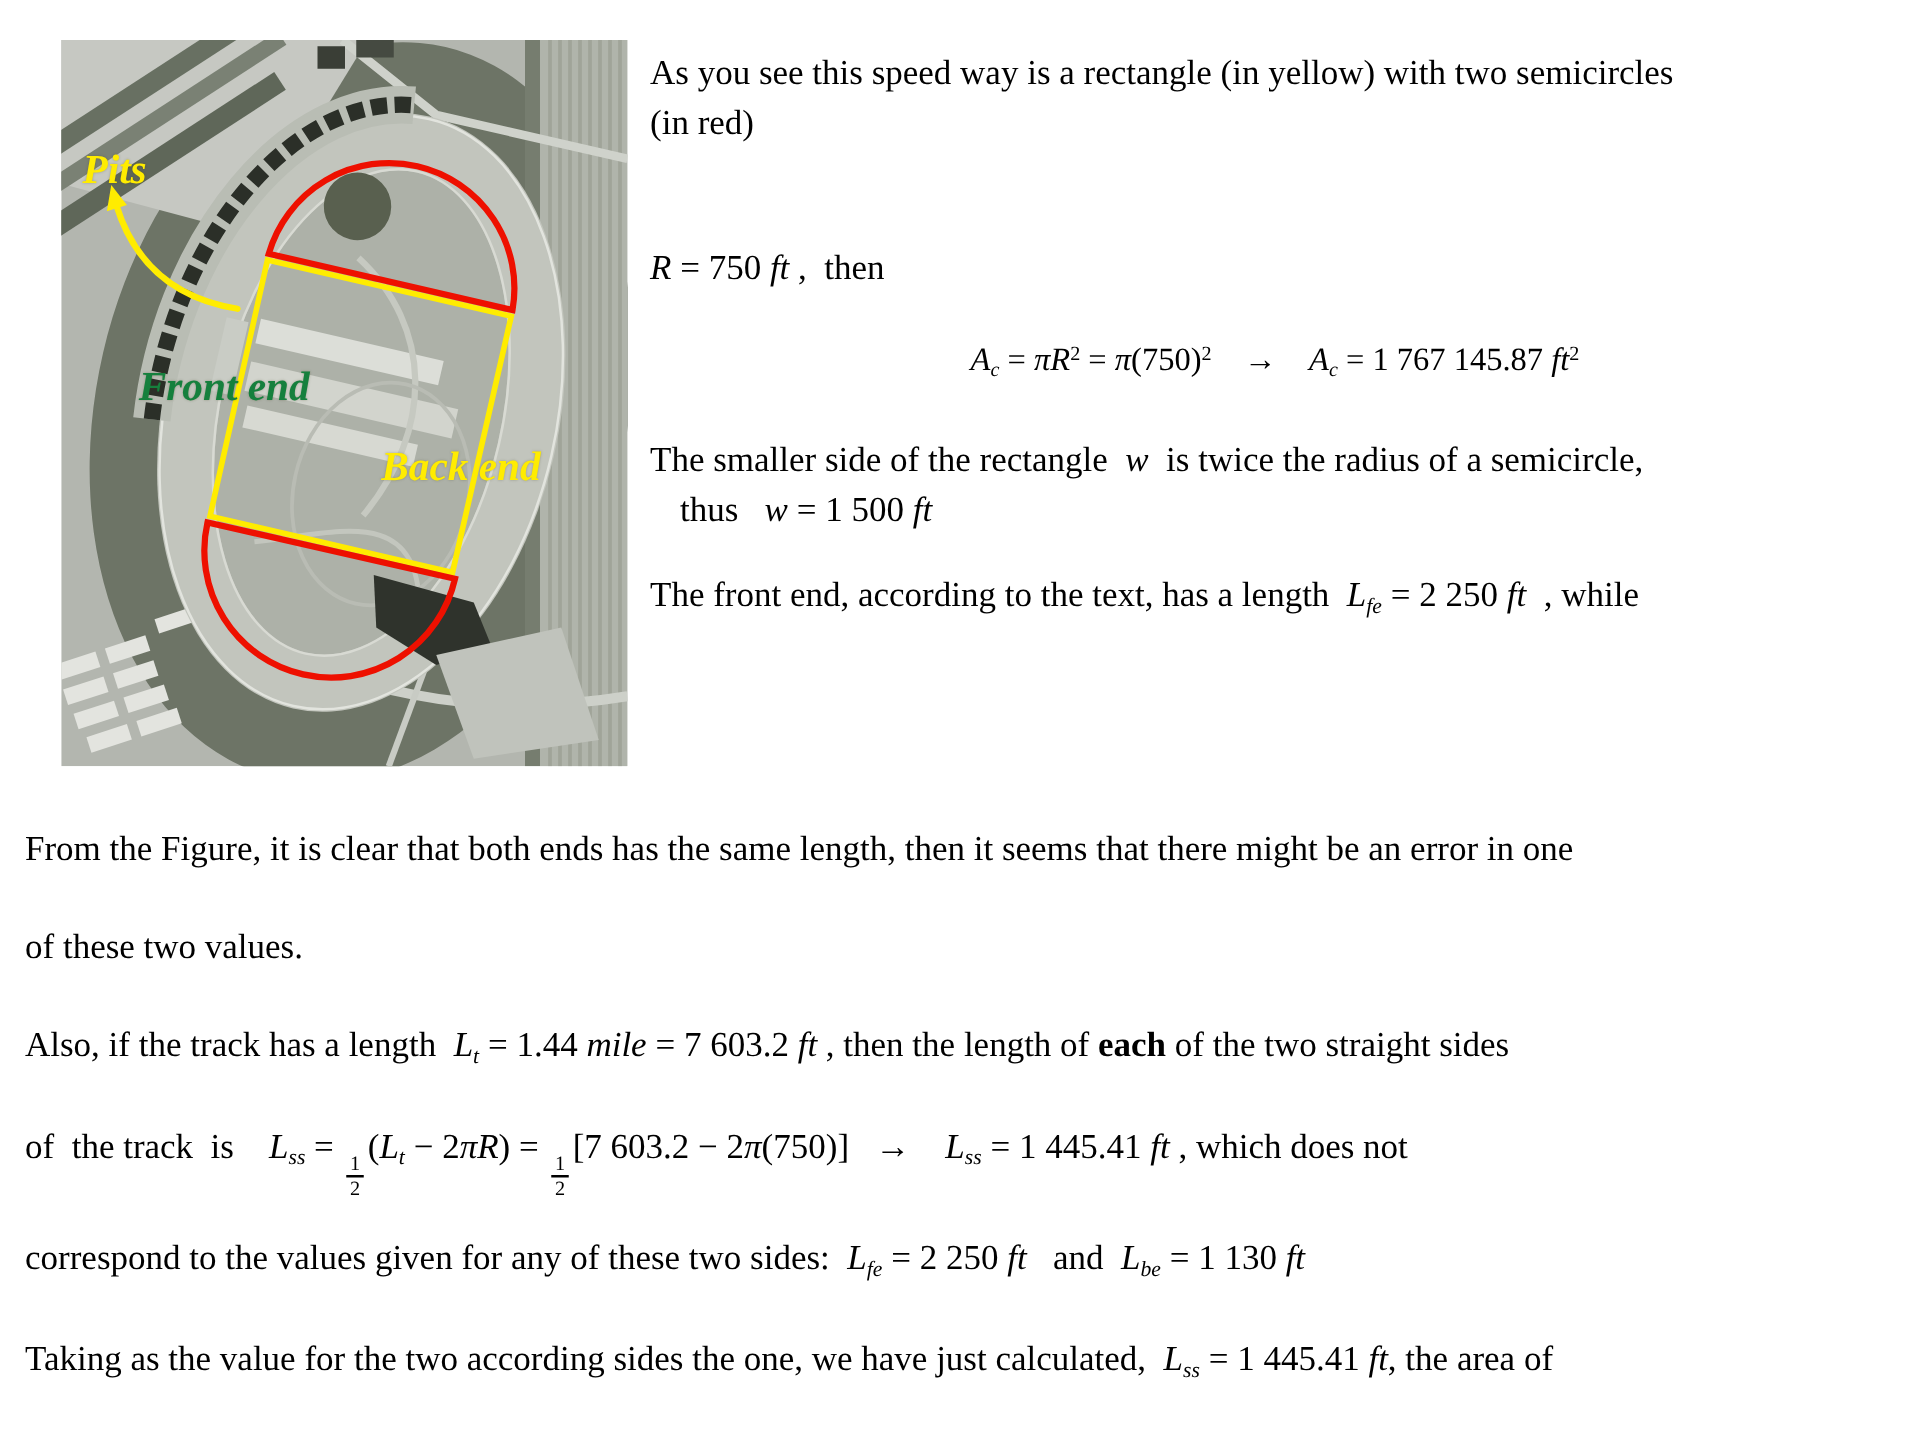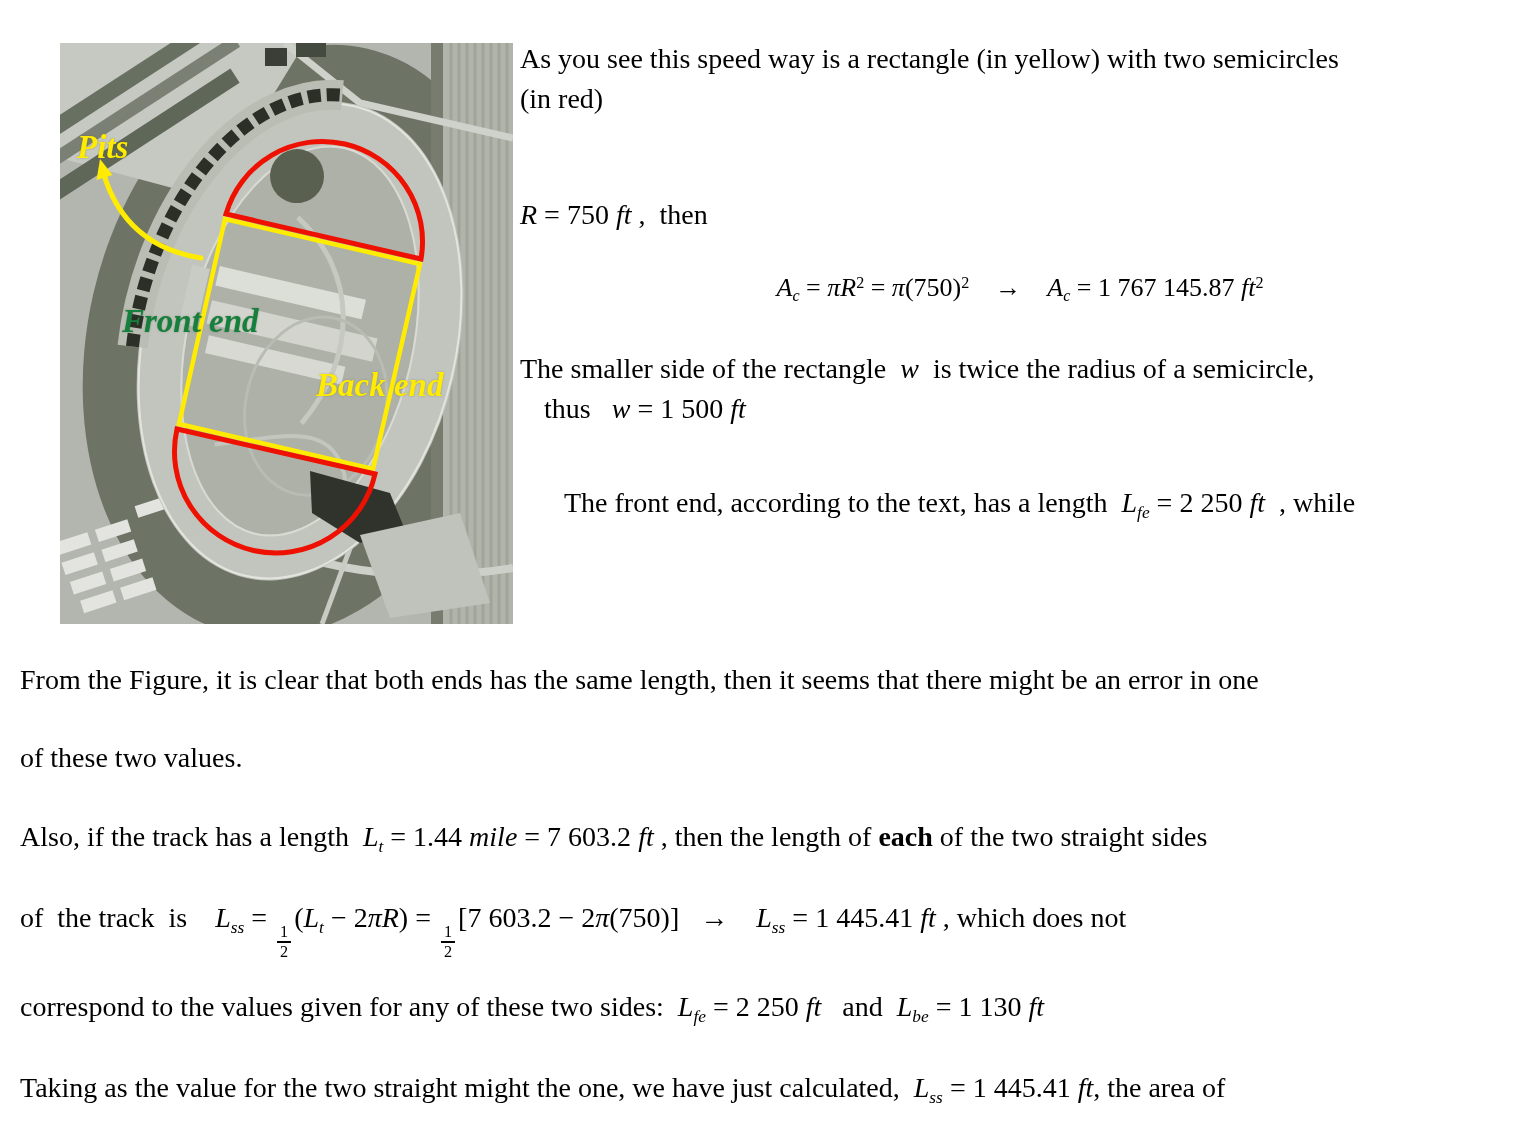--- a/index.html
+++ b/index.html
@@ -48,7 +48,7 @@
 
 <div class="page">
 
-  <figure class="photo" style="margin:16px">
+  <figure class="photo" style="margin:5px">
     <svg viewBox="0 0 453 581">
 
       <rect x="0" y="0" width="453" height="581" fill="#b3b6af"></rect>

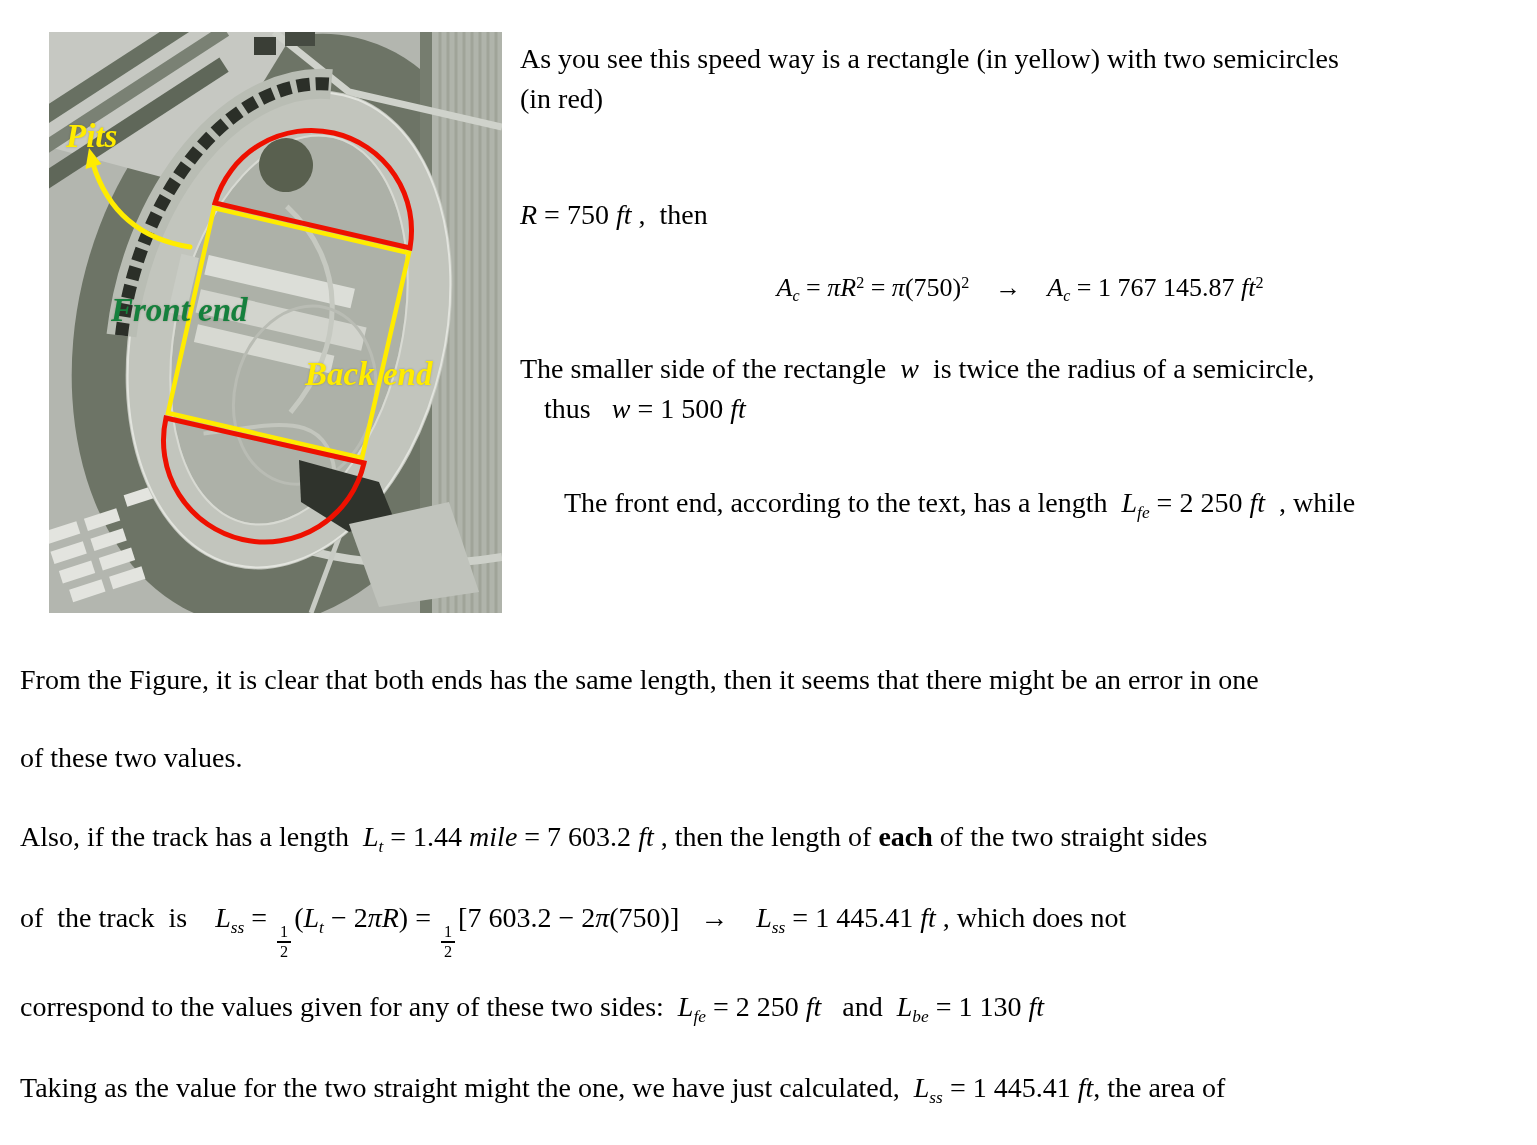--- a/index.html
+++ b/index.html
@@ -34,7 +34,7 @@
   #eq{left:540px;top:272px;width:960px;text-align:center;font-size:26px;}
   #l5{left:520px;top:352px;}
   #l6{left:544px;top:392px;}
-  #l7{left:520px;top:486px;margin-left:44px;}
+  #l7{left:520px;top:460px;}
   #l8{left:520px;top:548px;}
   #b1{left:20px;top:663px;}
   #b2{left:20px;top:741px;}

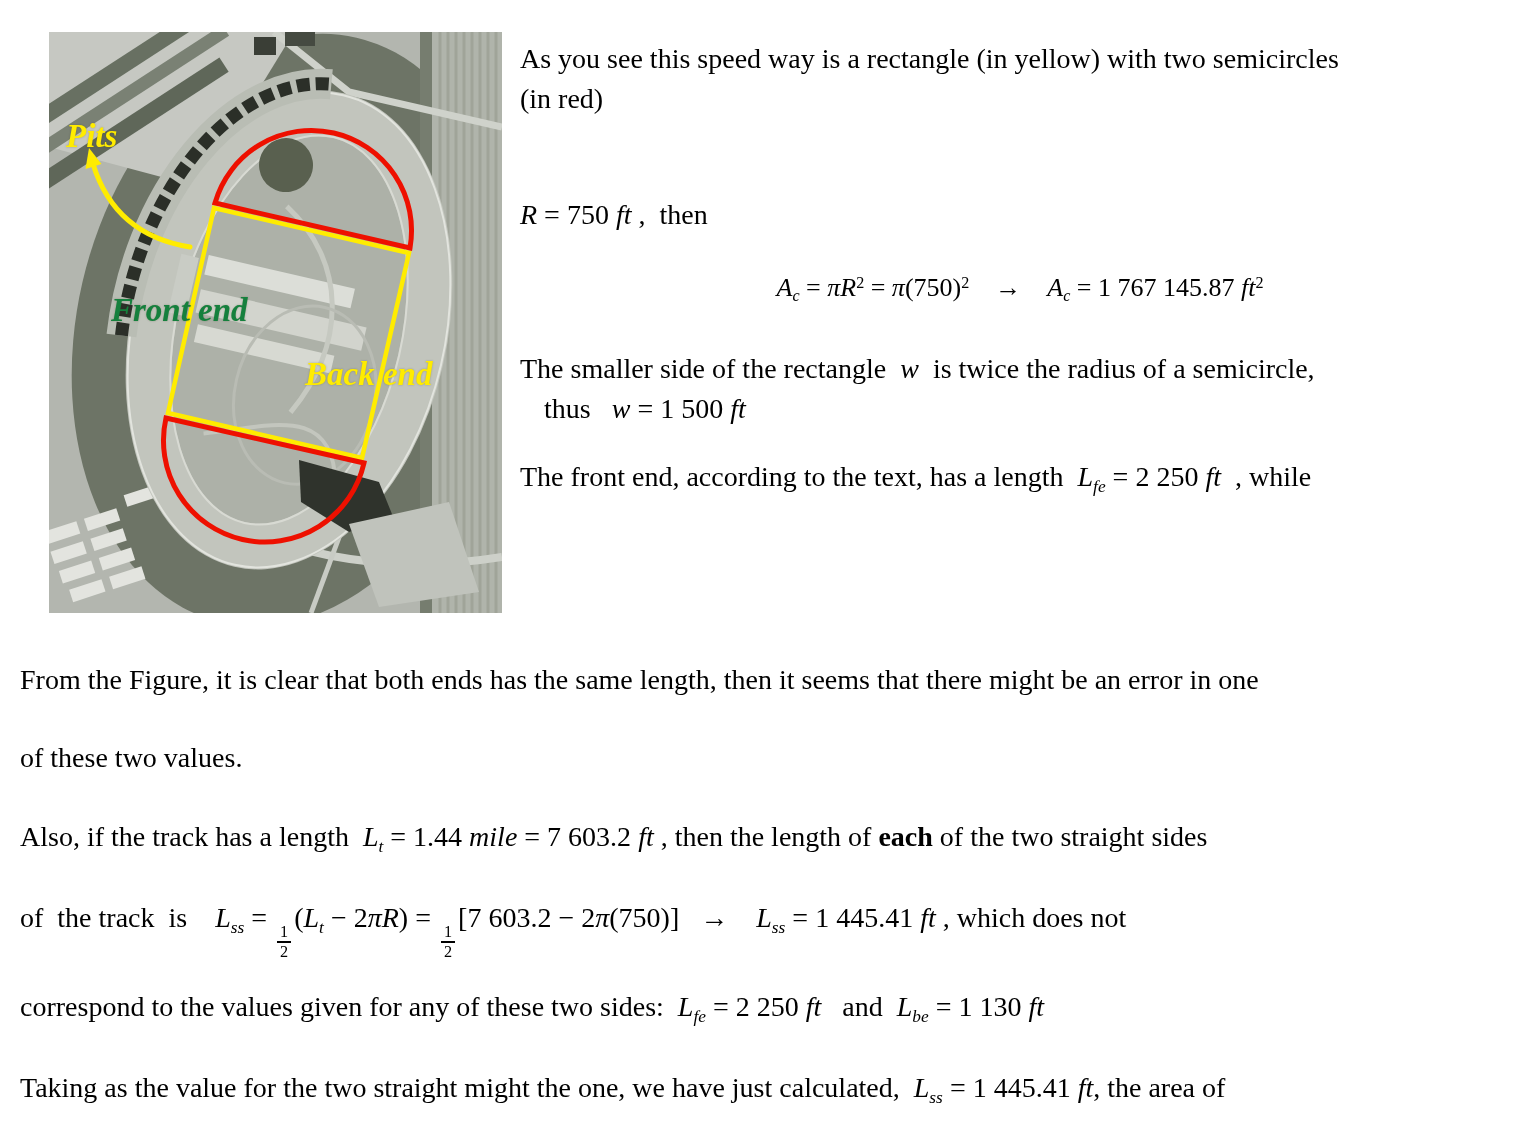--- a/index.html
+++ b/index.html
@@ -142,7 +142,7 @@
   <div class="tline" id="b3"><span class="seg-r">Also, if the track has a length  </span><span class="seg-i">L</span><span class="seg-sub">t</span><span class="seg-r"> = 1.44 </span><span class="seg-i">mile</span><span class="seg-r"> = 7 603.2 </span><span class="seg-i">ft</span><span class="seg-r"> , then the length of </span><span class="seg-b">each</span><span class="seg-r"> of the two straight sides</span></div>
   <div class="tline" id="b4"><span class="seg-r">of  the track  is    </span><span class="seg-i">L</span><span class="seg-sub">ss</span><span class="seg-r"> = </span><span class="frac"><span class="fn">1</span><span class="fd">2</span></span><span class="seg-r">(</span><span class="seg-i">L</span><span class="seg-sub">t</span><span class="seg-r"> − 2</span><span class="seg-i">πR</span><span class="seg-r">) = </span><span class="frac"><span class="fn">1</span><span class="fd">2</span></span><span class="seg-r">[7 603.2 − 2</span><span class="seg-i">π</span><span class="seg-r">(750)]   →    </span><span class="seg-i">L</span><span class="seg-sub">ss</span><span class="seg-r"> = 1 445.41 </span><span class="seg-i">ft</span><span class="seg-r"> , which does not</span></div>
   <div class="tline" id="b5"><span class="seg-r">correspond to the values given for any of these two sides:  </span><span class="seg-i">L</span><span class="seg-sub">fe</span><span class="seg-r"> = 2 250 </span><span class="seg-i">ft</span><span class="seg-r">   and  </span><span class="seg-i">L</span><span class="seg-sub">be</span><span class="seg-r"> = 1 130 </span><span class="seg-i">ft</span></div>
-  <div class="tline" id="b6"><span class="seg-r">Taking as the value for the two straight might the one, we have just calculated,  </span><span class="seg-i">L</span><span class="seg-sub">ss</span><span class="seg-r"> = 1 445.41 </span><span class="seg-i">ft</span><span class="seg-r">, the area of</span></div>
+  <div class="tline" id="b6"><span class="seg-r">Taking as the value for the two according sides the one, we have just calculated,  </span><span class="seg-i">L</span><span class="seg-sub">ss</span><span class="seg-r"> = 1 445.41 </span><span class="seg-i">ft</span><span class="seg-r">, the area of</span></div>
 
 </div>
 

